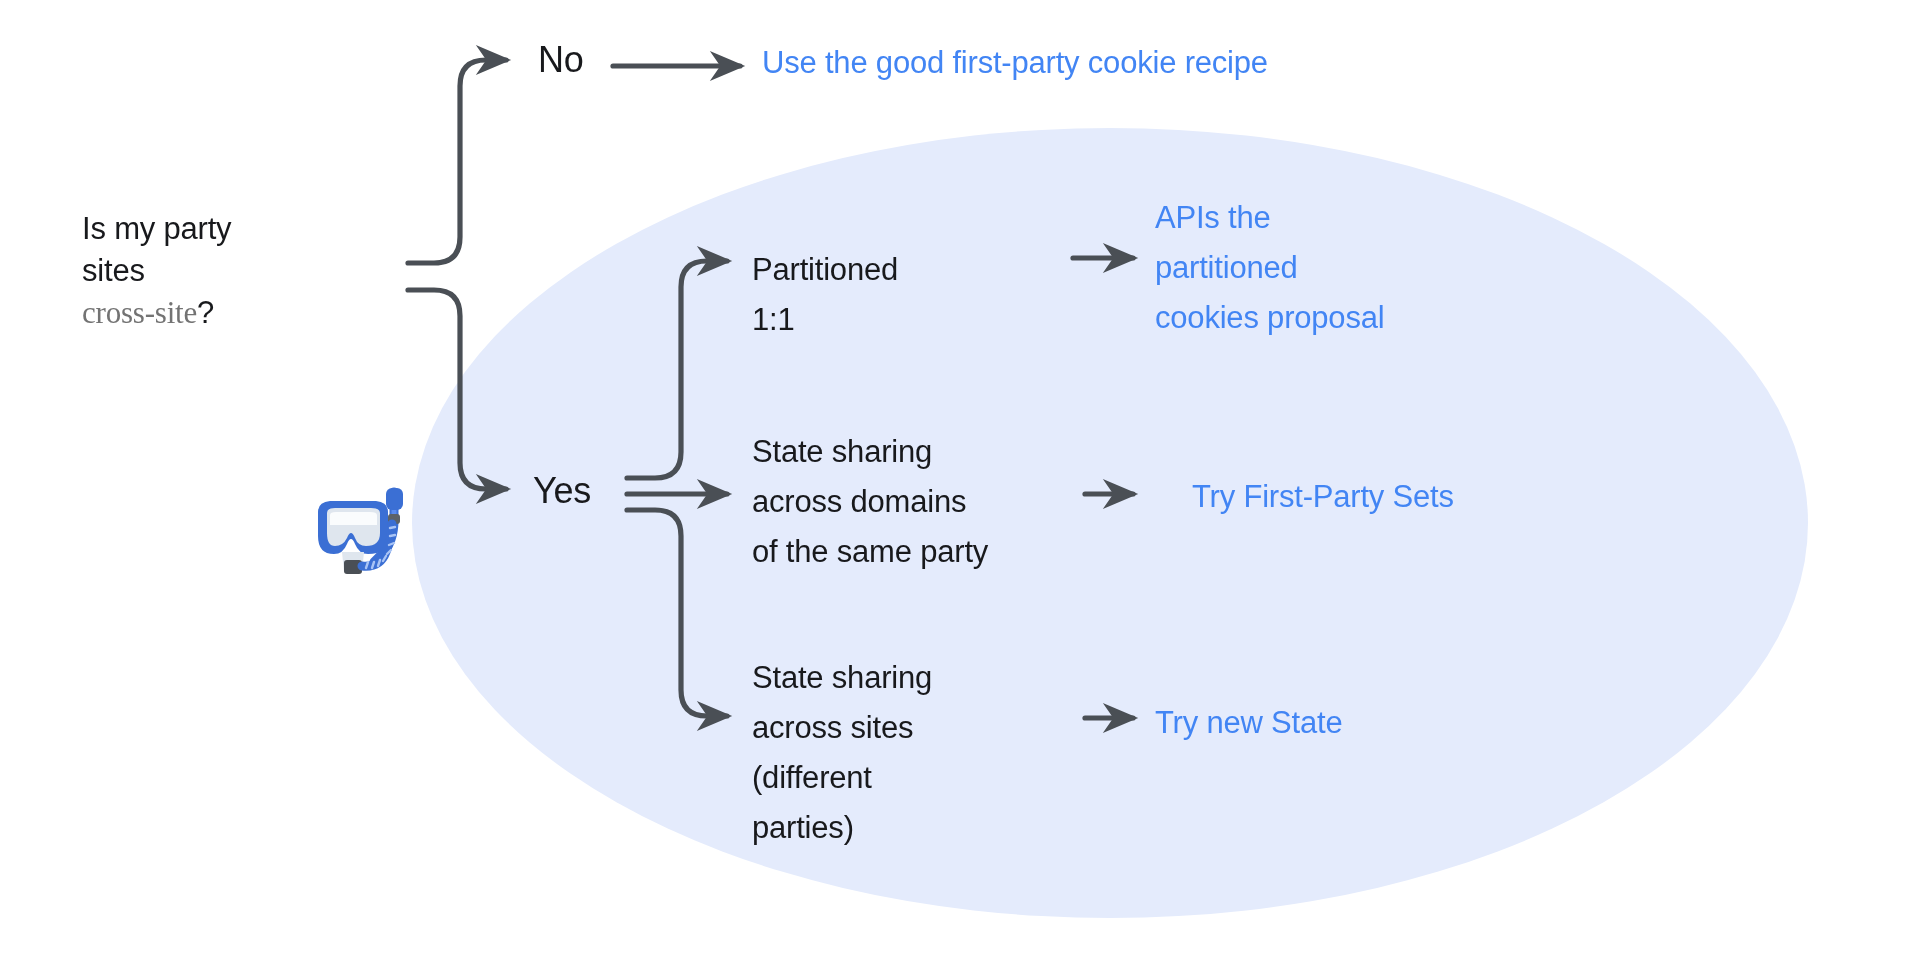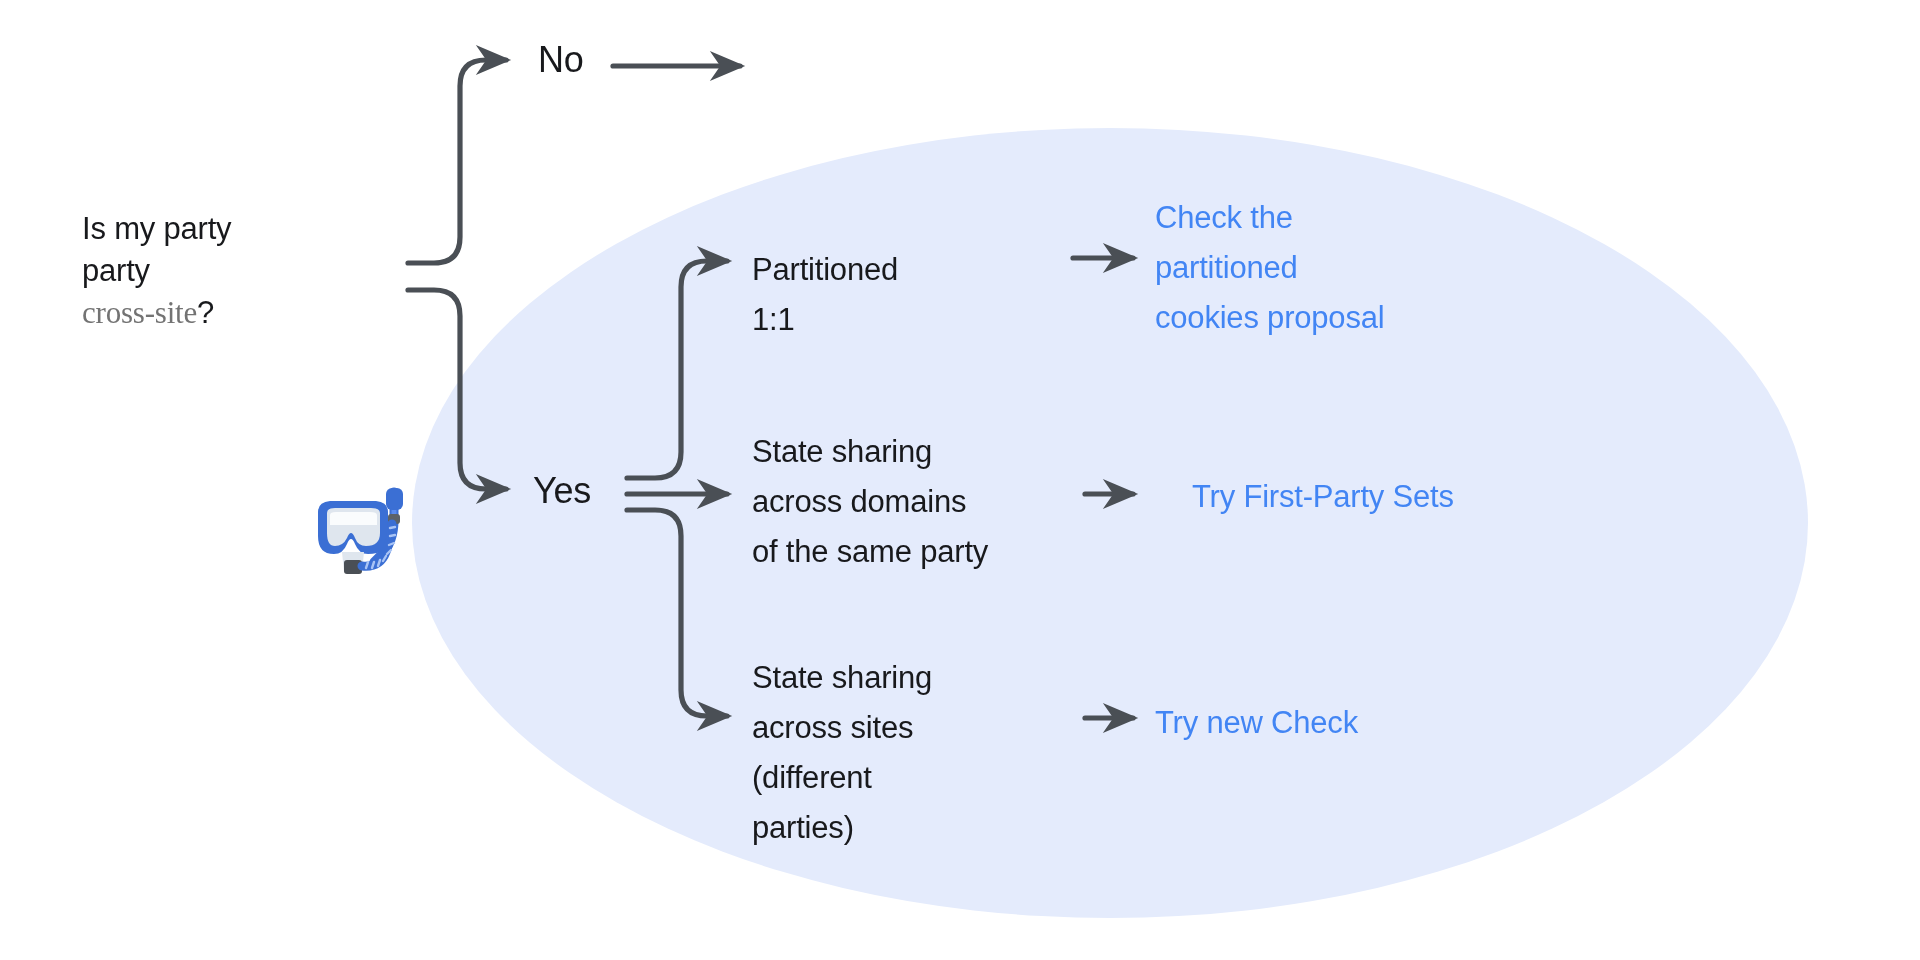--- a/index.html
+++ b/index.html
@@ -187,6 +187,7 @@
 
   <div class="node label-no">No</div>
 
+  <div class="node blue-node" style="left:762px; top:38px; width:800px;">Use the good first-party cookie recipe</div>
 
   <div class="node label-yes">Yes</div>
 

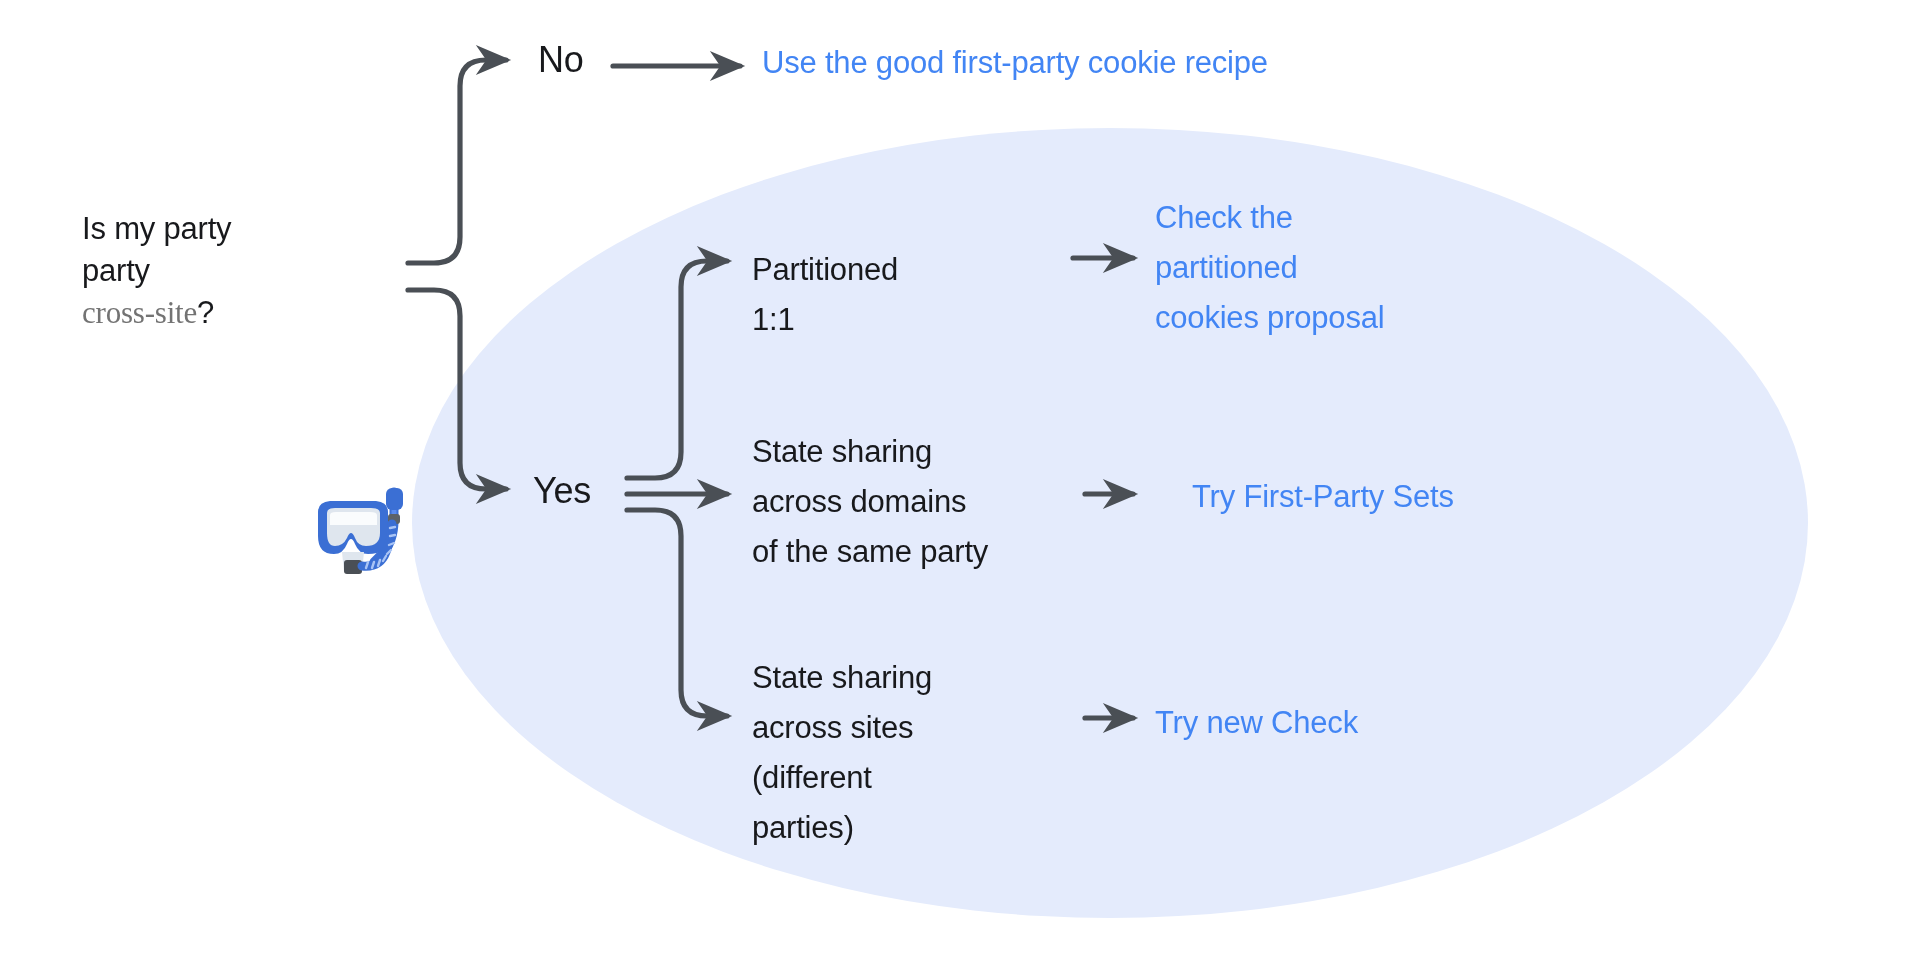--- a/index.html
+++ b/index.html
@@ -193,7 +193,7 @@
 
   <div class="node dark-node n-partitioned">Partitioned
 1:1</div>
-  <div class="node blue-node n-check-partitioned">Check the
+  <div class="node blue-node n-check-partitioned">APIs the
 partitioned
 cookies proposal</div>
 

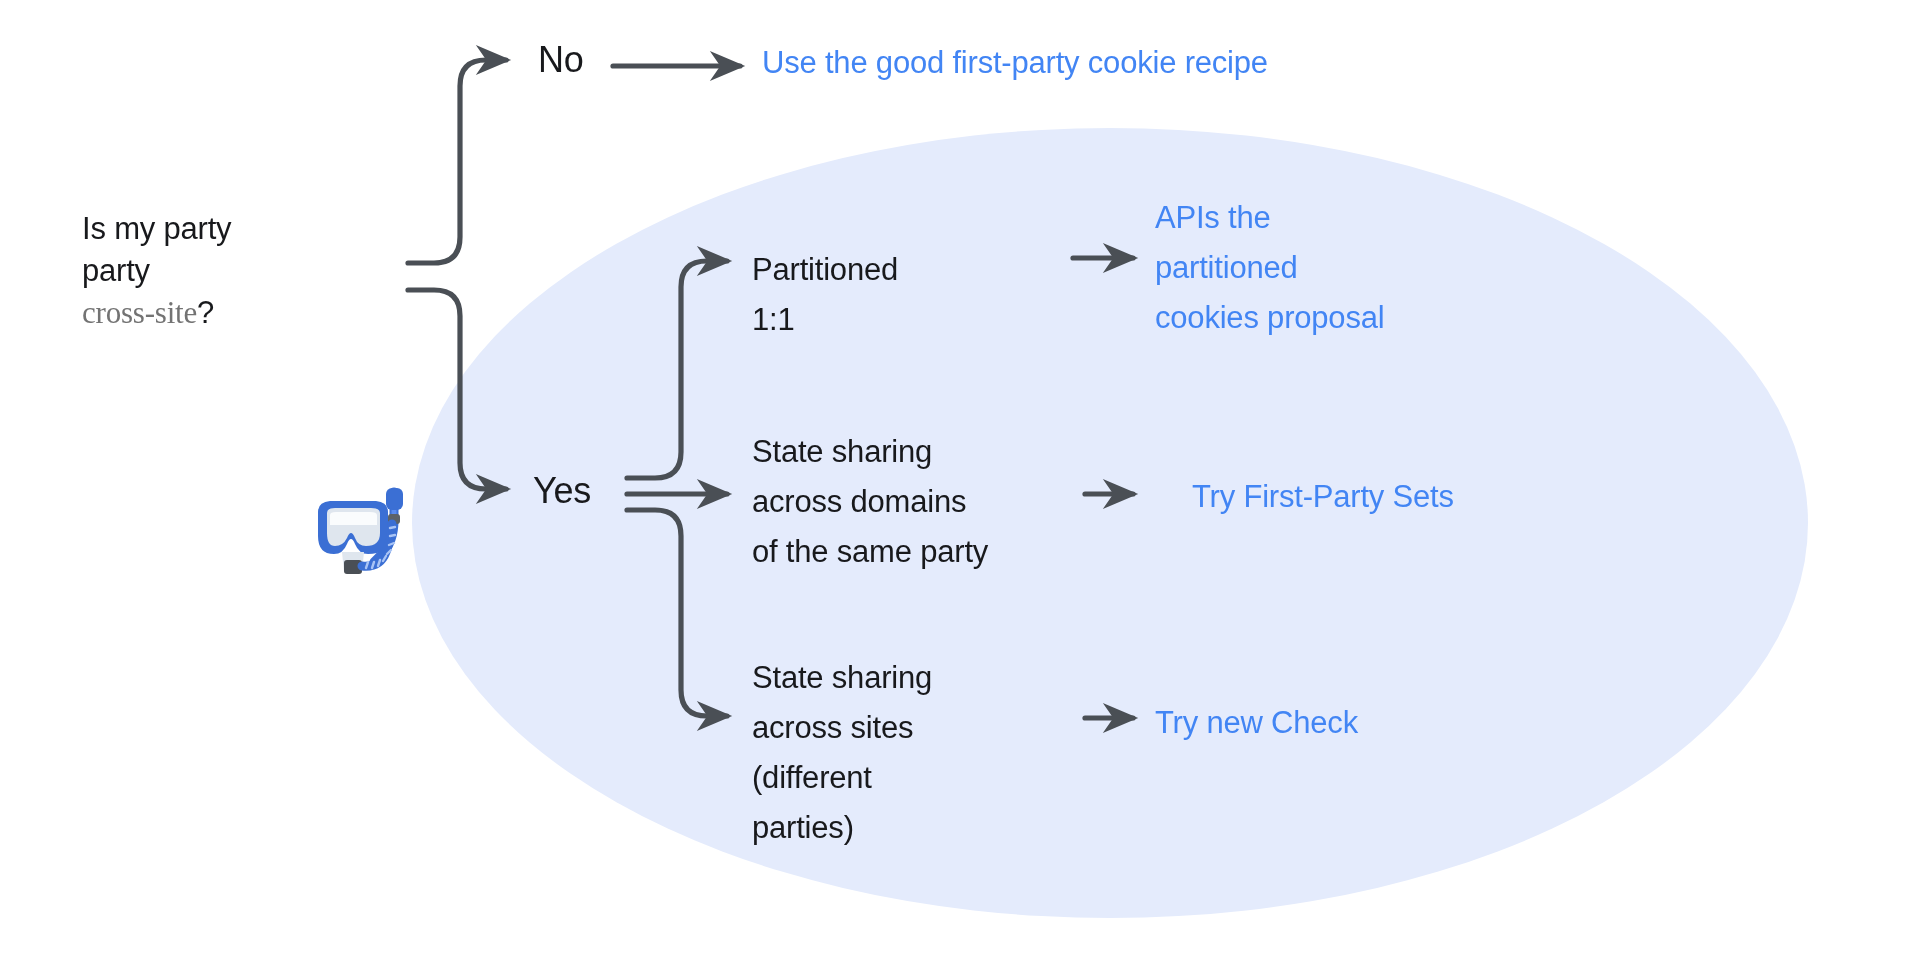--- a/index.html
+++ b/index.html
@@ -183,7 +183,7 @@
     </g>
   </svg>
 
-  <div class="node q-text"><span>Is my party</span><br><span>party</span><br><span class="accent">cross-site</span><span>?</span></div>
+  <div class="node q-text"><span>Is my party</span><br><span>sites</span><br><span class="accent">cross-site</span><span>?</span></div>
 
   <div class="node label-no">No</div>
 

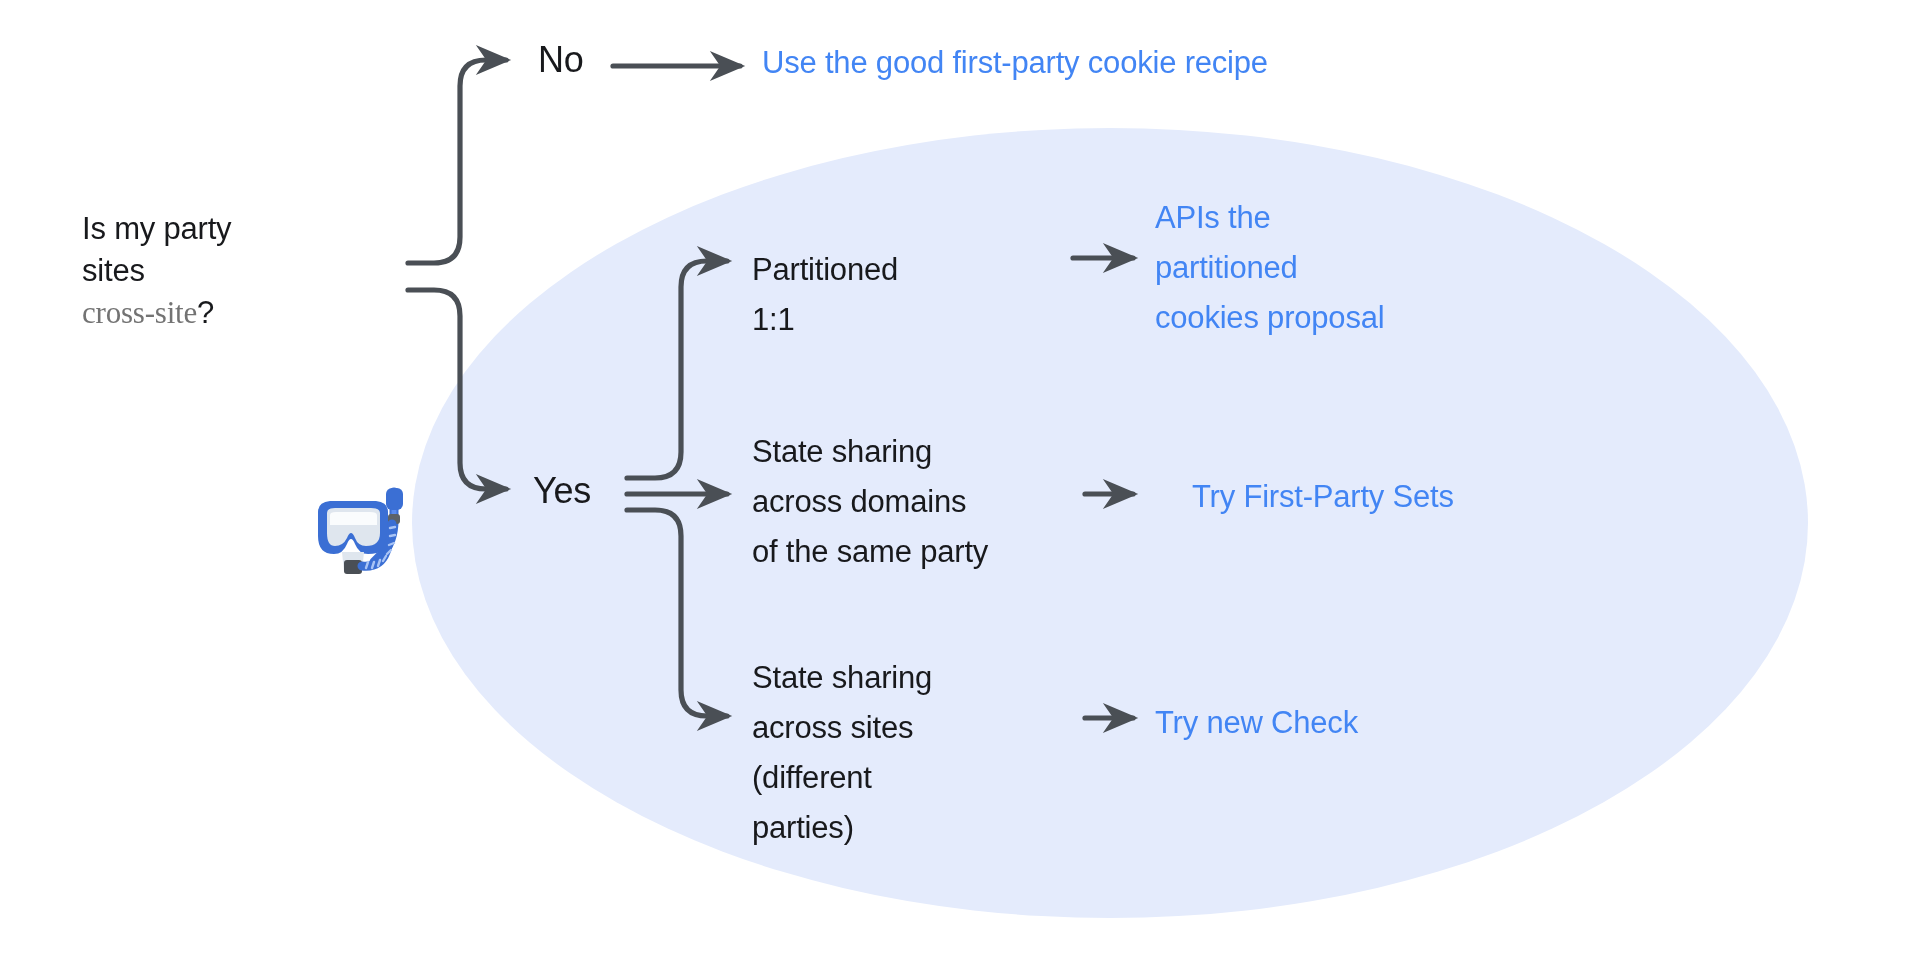--- a/index.html
+++ b/index.html
@@ -206,7 +206,7 @@
 across sites
 (different
 parties)</div>
-  <div class="node blue-node n-try-apis">Try new Check</div>
+  <div class="node blue-node n-try-apis">Try new State</div>
 
   <svg class="mask-icon" viewBox="0 0 110 110" xmlns="http://www.w3.org/2000/svg">
 

